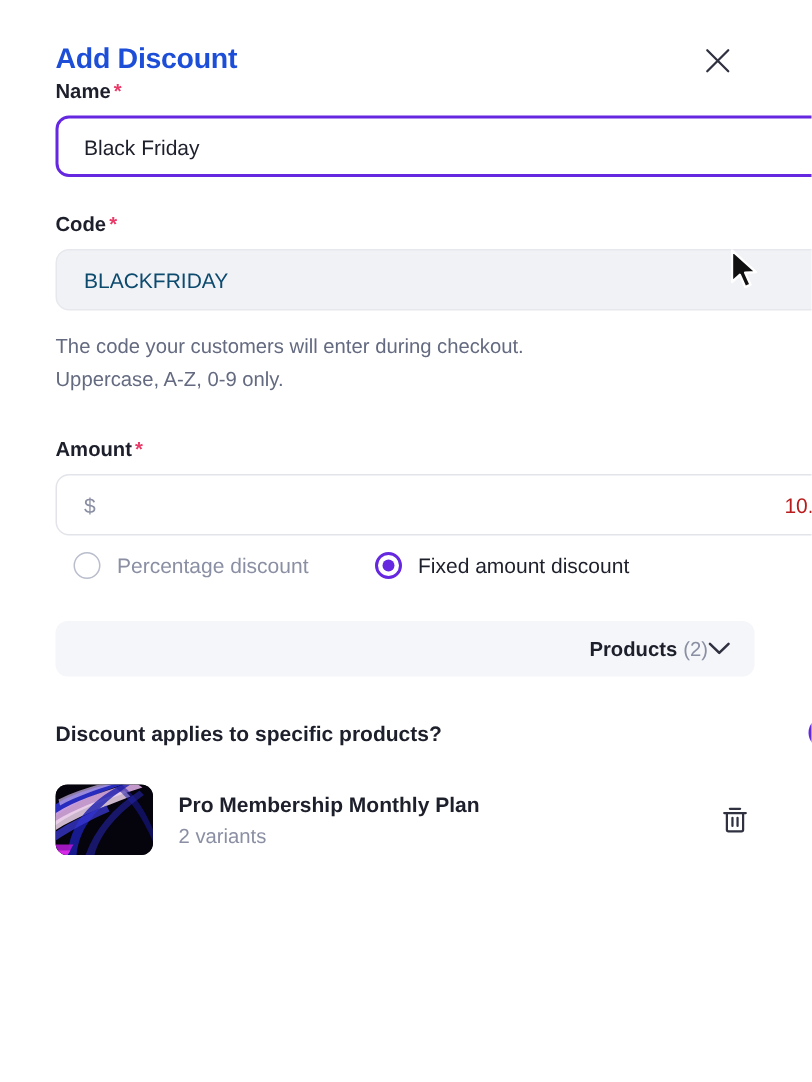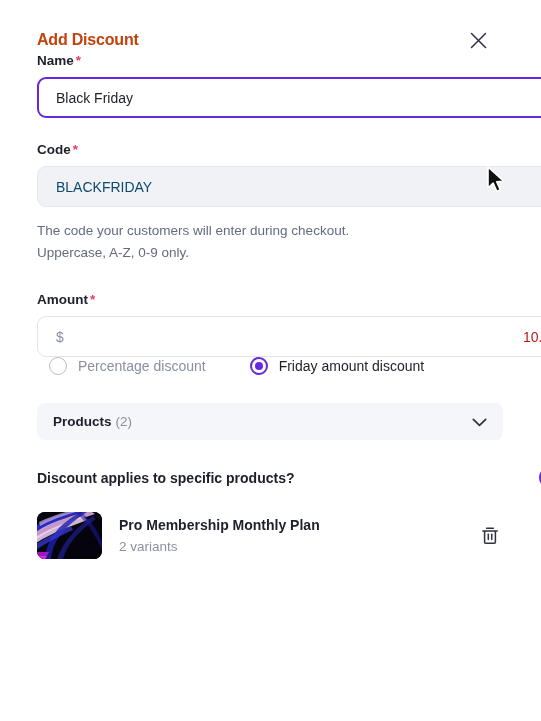--- a/index.html
+++ b/index.html
@@ -29,9 +29,9 @@
   }
 
   .panel-title {
-    font-size: 16px;
-    font-weight: bold;
-    color: #c2410c;
+    font-size: 19px;
+    font-weight: bold;
+    color: #1d4ed8;
     letter-spacing: -0.2px;
   }
 

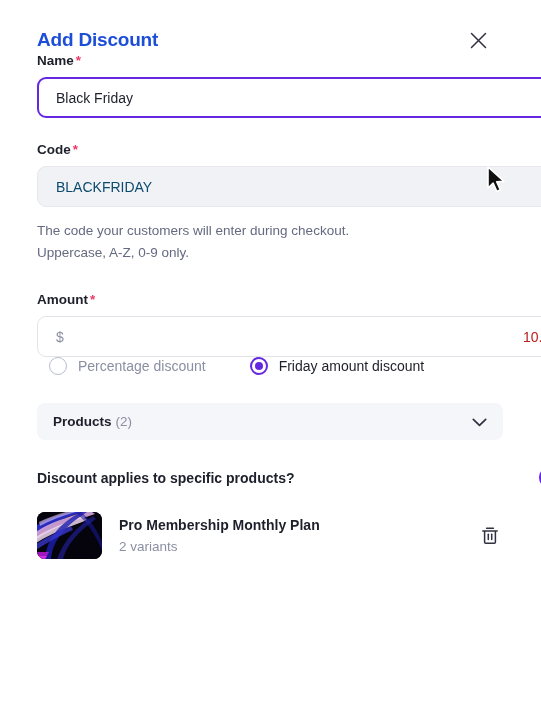--- a/index.html
+++ b/index.html
@@ -109,7 +109,7 @@
   .radio-row {
     display: flex;
     align-items: flex-start;
-    margin-top: 0;
+    margin-top: 11px;
     padding-left: 12px;
   }
   .radio-opt {

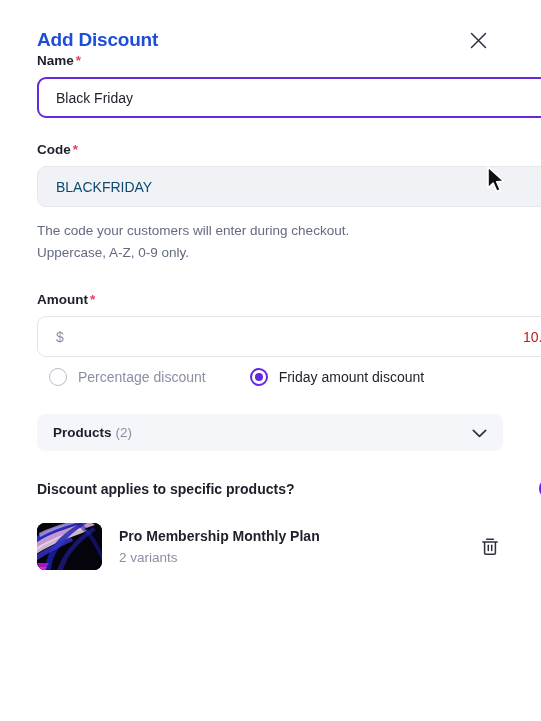--- a/index.html
+++ b/index.html
@@ -304,7 +304,7 @@
         <span class="radio-ring on">
             <span class="radio-dot"></span>
           </span>
-        <span class="radio-label active">Friday amount discount</span>
+        <span class="radio-label active">Fixed amount discount</span>
       </div>
     </div>
   </div>

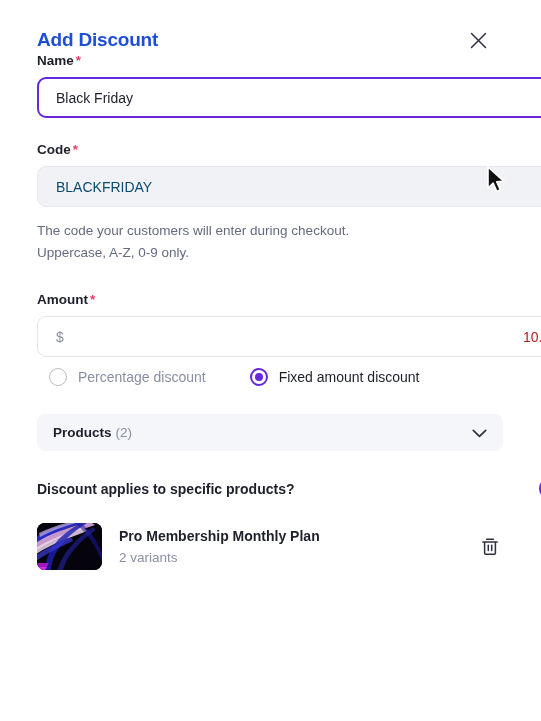--- a/index.html
+++ b/index.html
@@ -151,7 +151,7 @@
     border-radius: 8px;
     display: flex;
     align-items: center;
-    justify-content: space-between;
+    justify-content: flex-end;
     padding: 0 16px;
     margin-top: 28px;
     cursor: pointer;

